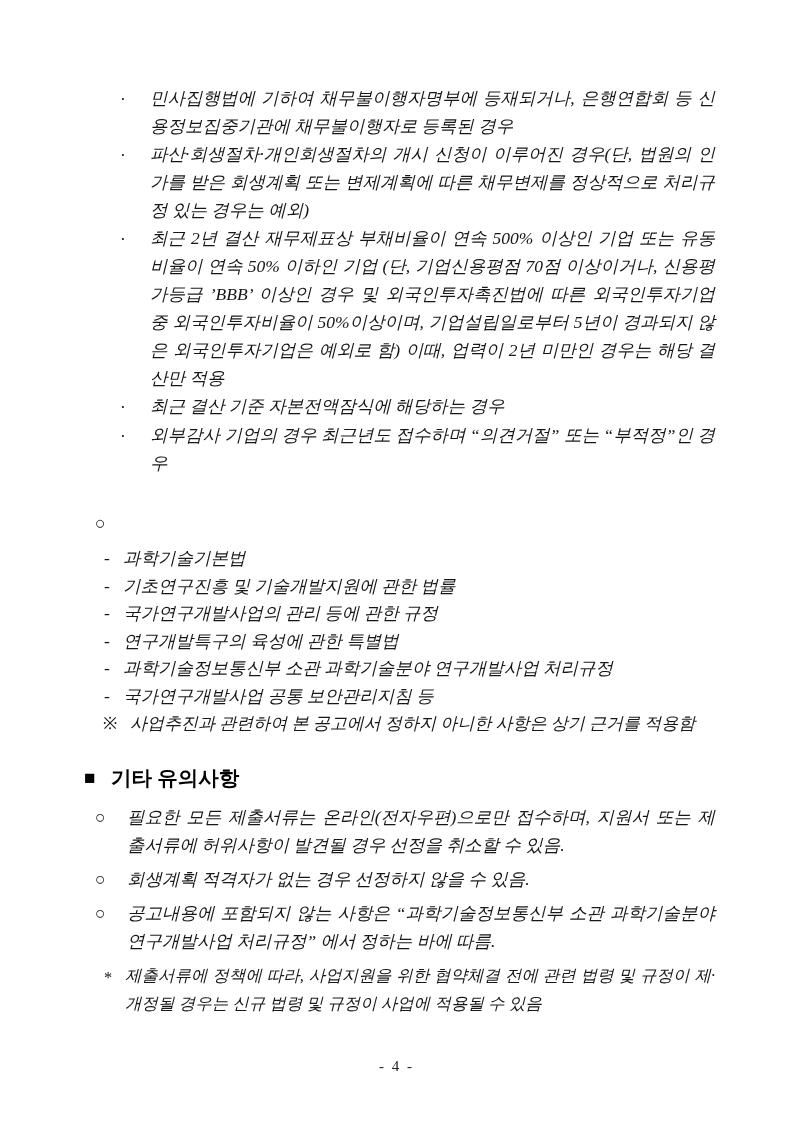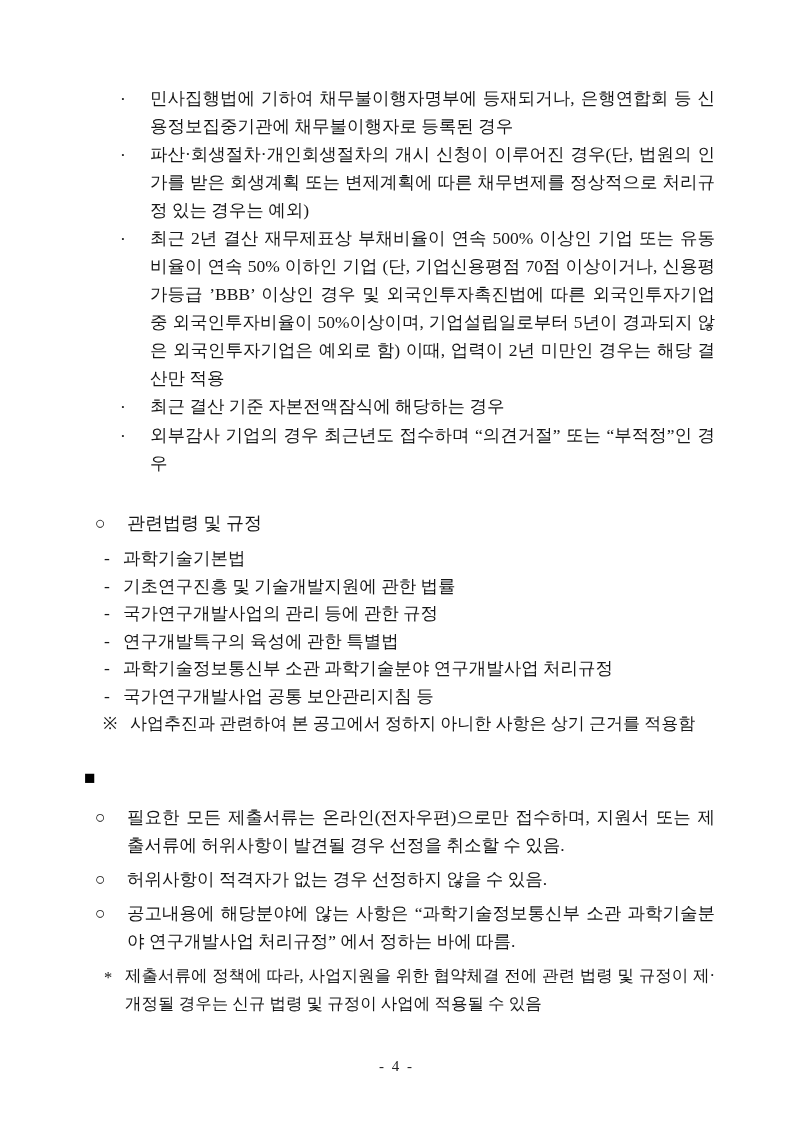--- a/index.html
+++ b/index.html
@@ -21,6 +21,7 @@
     text-align: justify;
     text-align-last: left;
     word-break: break-all;
+    font-style: italic;
   }
 
   

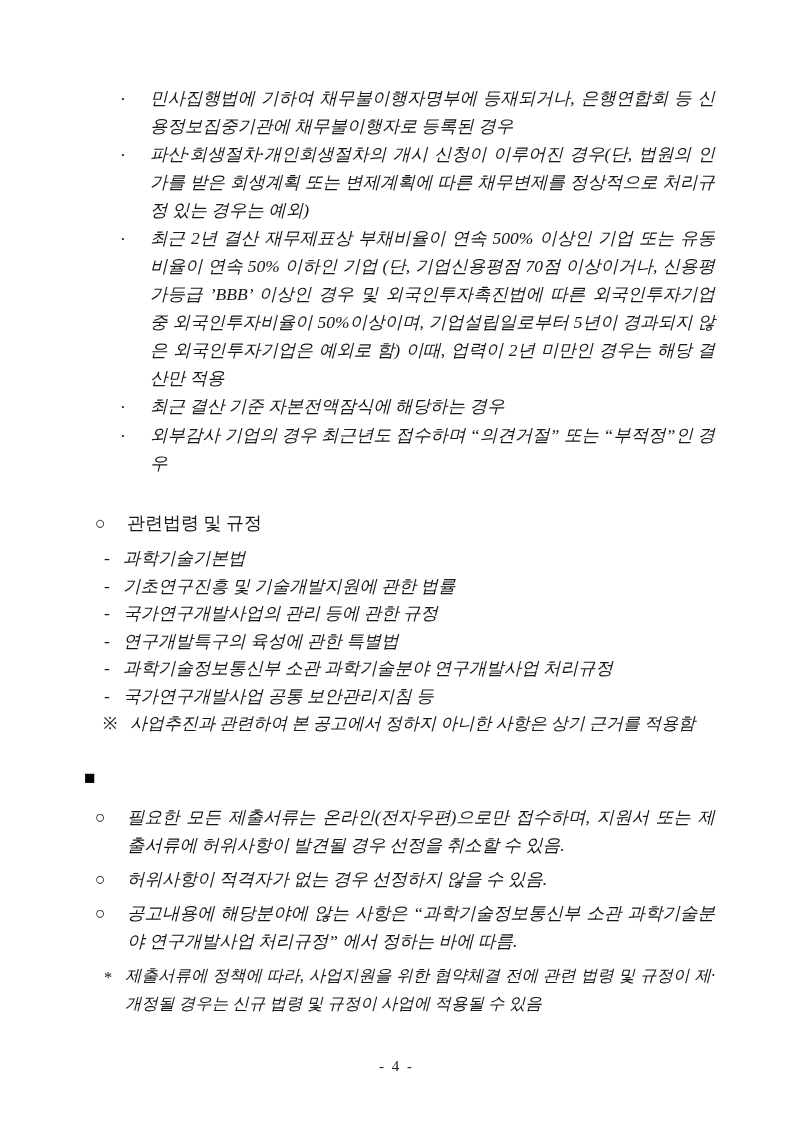--- a/index.html
+++ b/index.html
@@ -84,7 +84,6 @@
     <div class="related">
       <div class="sec-row">
         <span class="marker">○</span>
-        <span class="text">관련법령 및 규정</span>
       </div>
       <div class="laws">
         <div class="li">

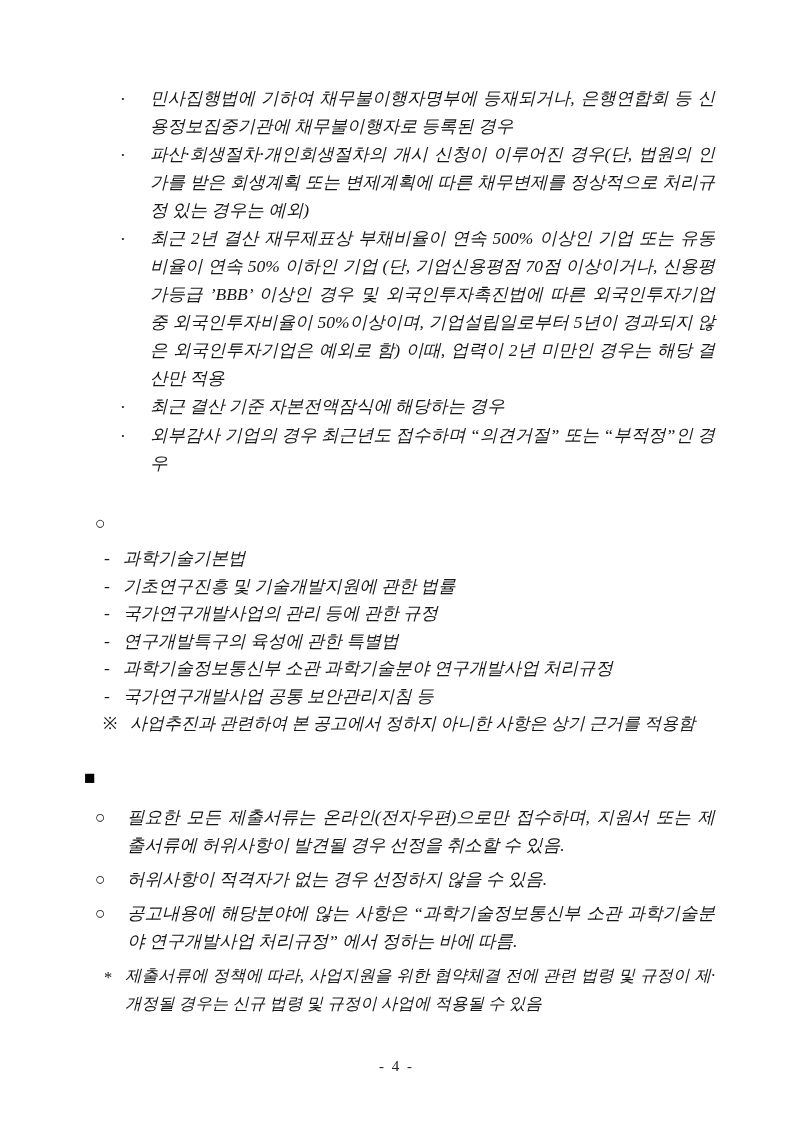--- a/index.html
+++ b/index.html
@@ -120,6 +120,7 @@
     <div class="other">
       <div class="hd">
         <span class="marker">■</span>
+        <span class="text">기타 유의사항</span>
       </div>
       <div class="notices">
         <div class="li">

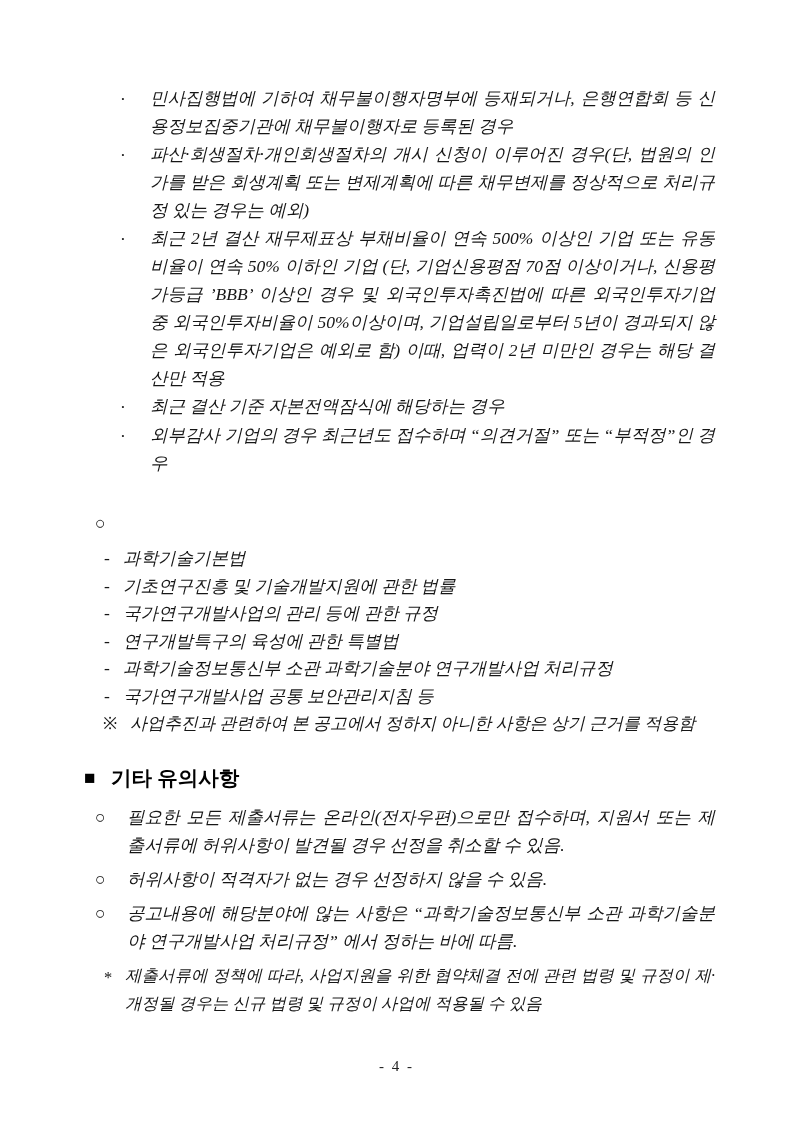--- a/index.html
+++ b/index.html
@@ -129,7 +129,7 @@
         </div>
         <div class="li">
           <span class="marker">○</span>
-          <span class="text">허위사항이 적격자가 없는 경우 선정하지 않을 수 있음.</span>
+          <span class="text">회생계획 적격자가 없는 경우 선정하지 않을 수 있음.</span>
         </div>
         <div class="li">
           <span class="marker">○</span>

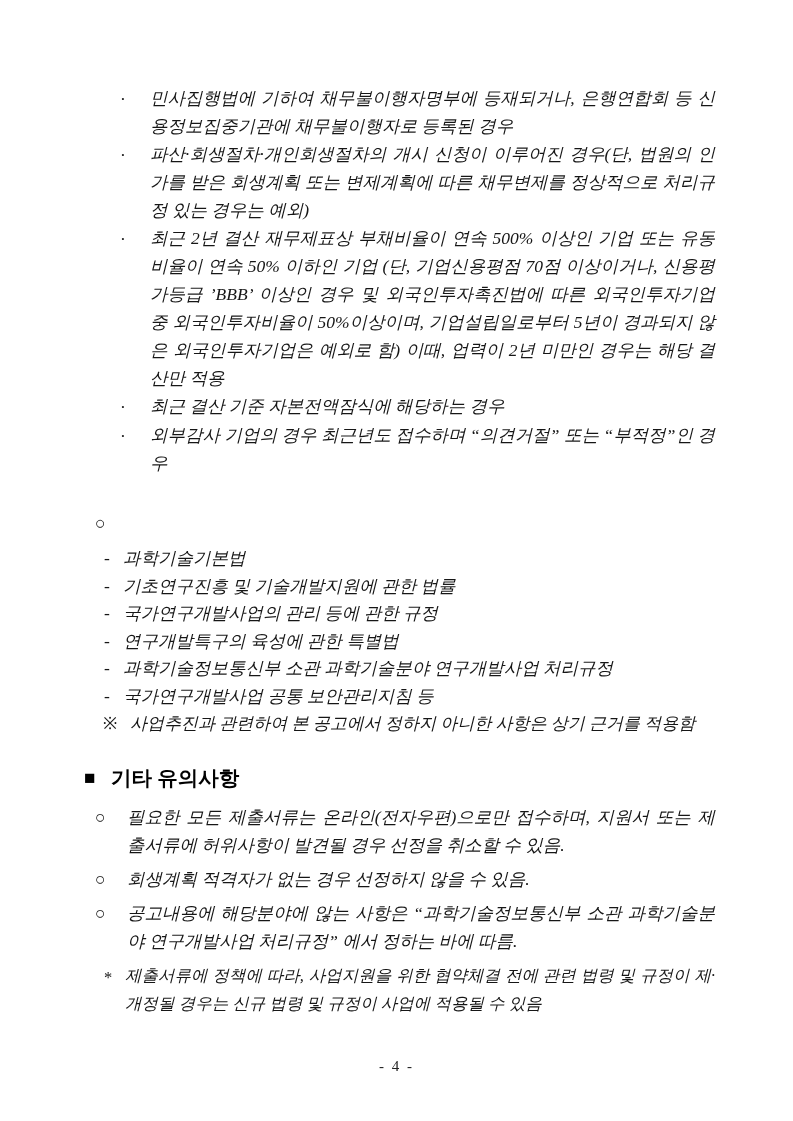--- a/index.html
+++ b/index.html
@@ -133,7 +133,7 @@
         </div>
         <div class="li">
           <span class="marker">○</span>
-          <span class="text">공고내용에 해당분야에 않는 사항은 “과학기술정보통신부 소관 과학기술분야 연구개발사업 처리규정” 에서 정하는 바에 따름.</span>
+          <span class="text">공고내용에 포함되지 않는 사항은 “과학기술정보통신부 소관 과학기술분야 연구개발사업 처리규정” 에서 정하는 바에 따름.</span>
         </div>
       </div>
       <div class="footnote li">

